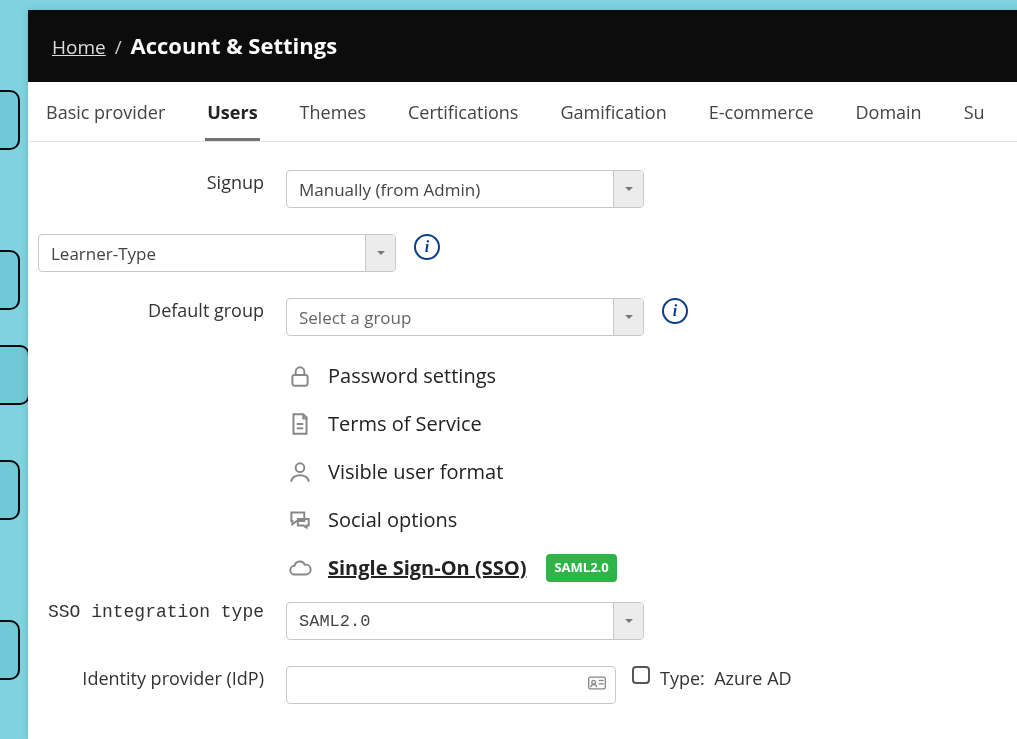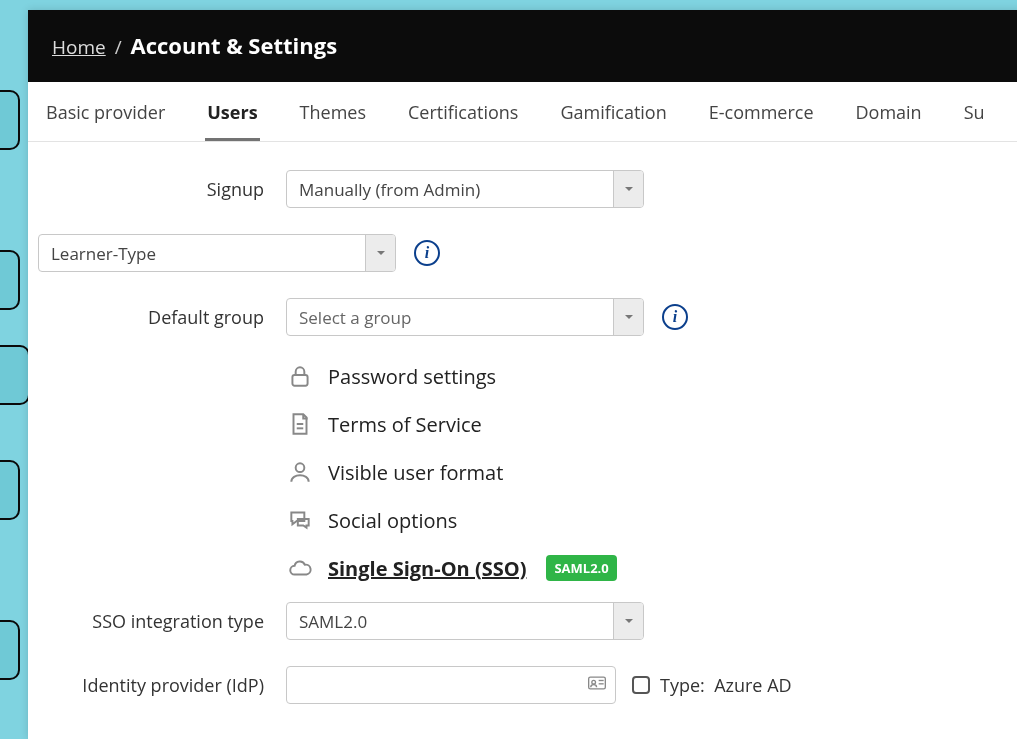--- a/index.html
+++ b/index.html
@@ -66,7 +66,7 @@
   }
   .row {
     display: flex;
-    align-items: center;
+    align-items: flex-start;
     margin-bottom: 26px;
   }
   .row .lbl {

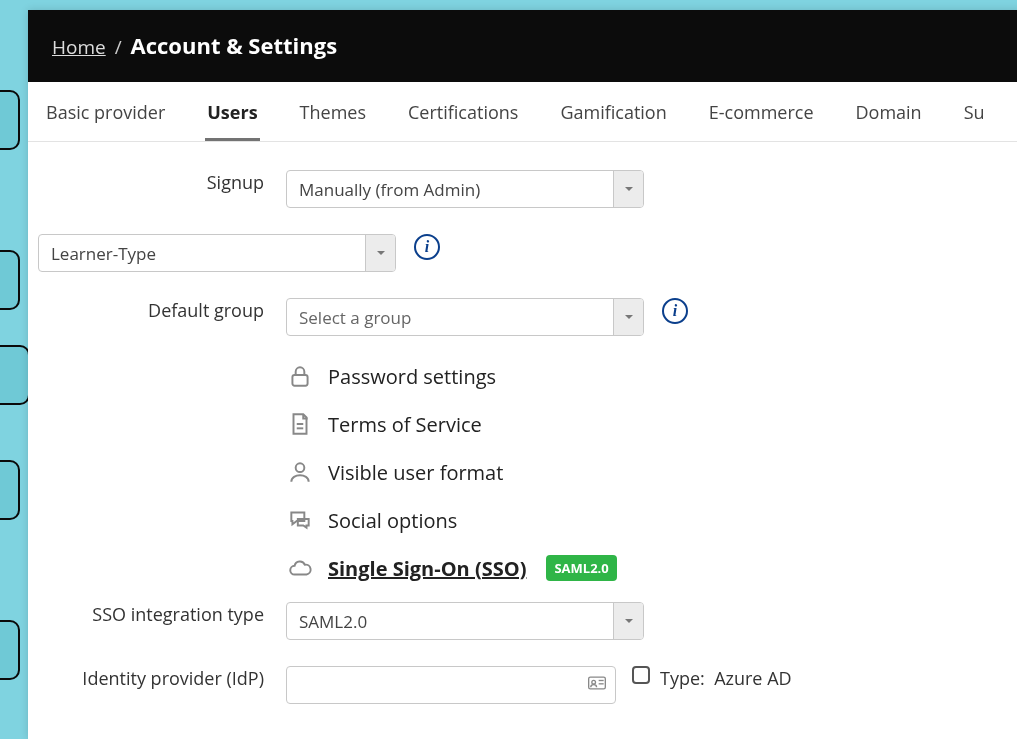--- a/index.html
+++ b/index.html
@@ -125,7 +125,6 @@
   }
   .linkrow {
     display: flex;
-    align-items: center;
     gap: 14px;
     margin-bottom: 20px;
     cursor: pointer;

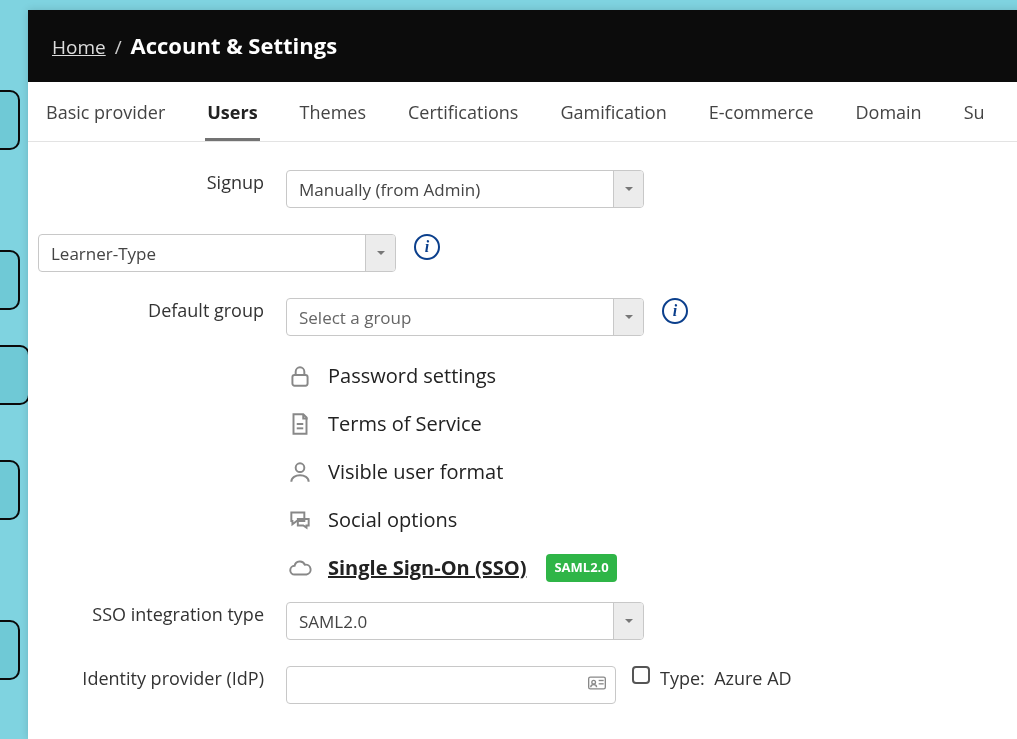--- a/index.html
+++ b/index.html
@@ -297,7 +297,7 @@
 
     </div>
 
-    <div class="row" style="margin-top:10px;">
+    <div class="row" style="margin-top:10px;font-family:Liberation Mono, monospace;">
       <div class="lbl">SSO integration type</div>
       <div class="select">
         <div class="val">SAML2.0</div>

